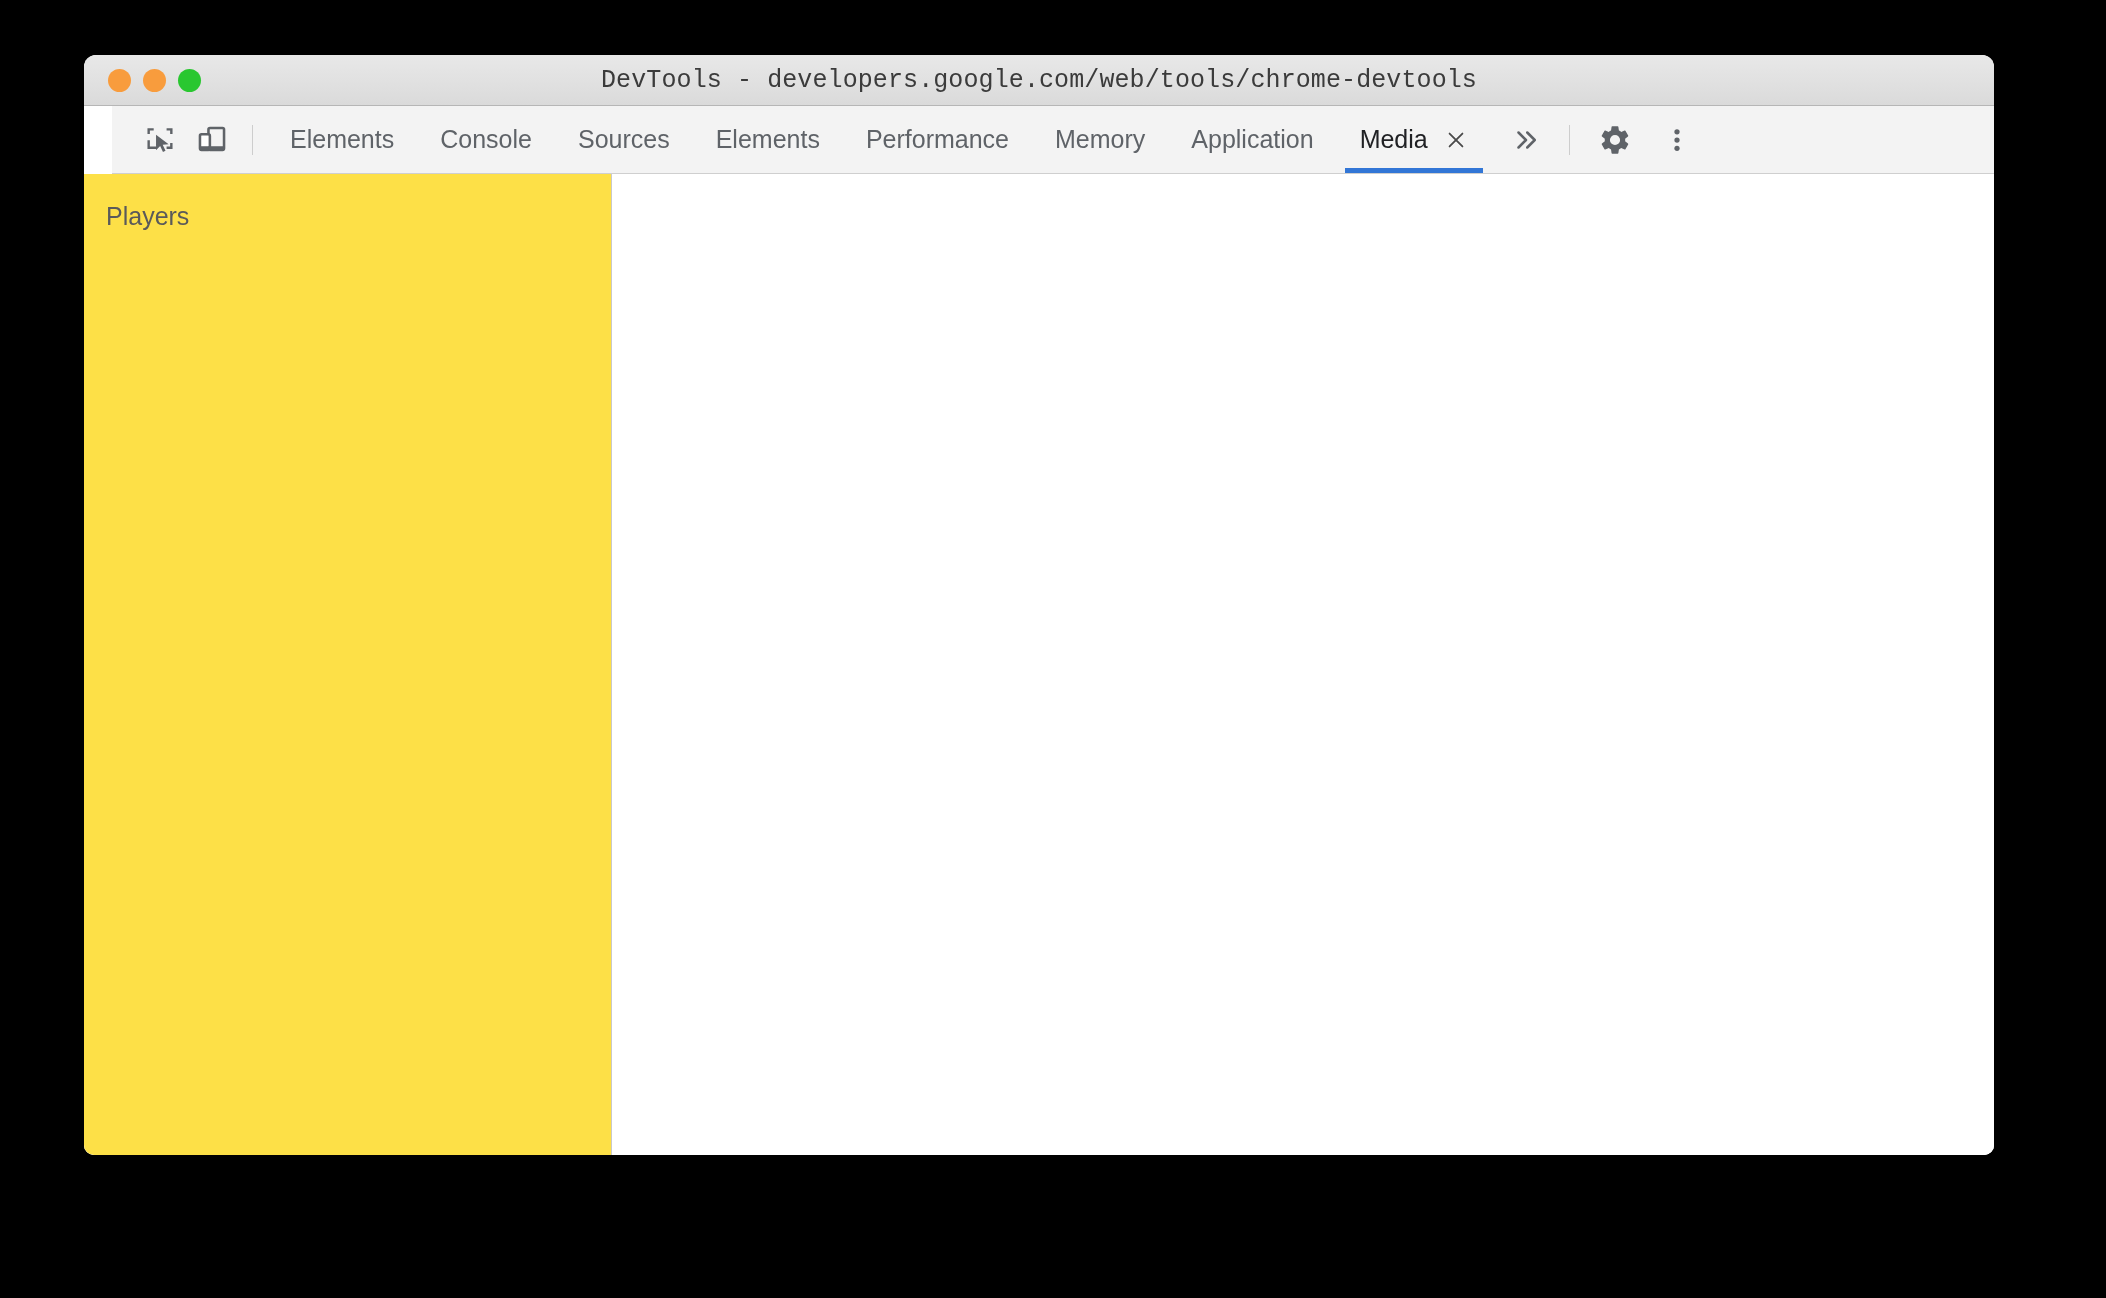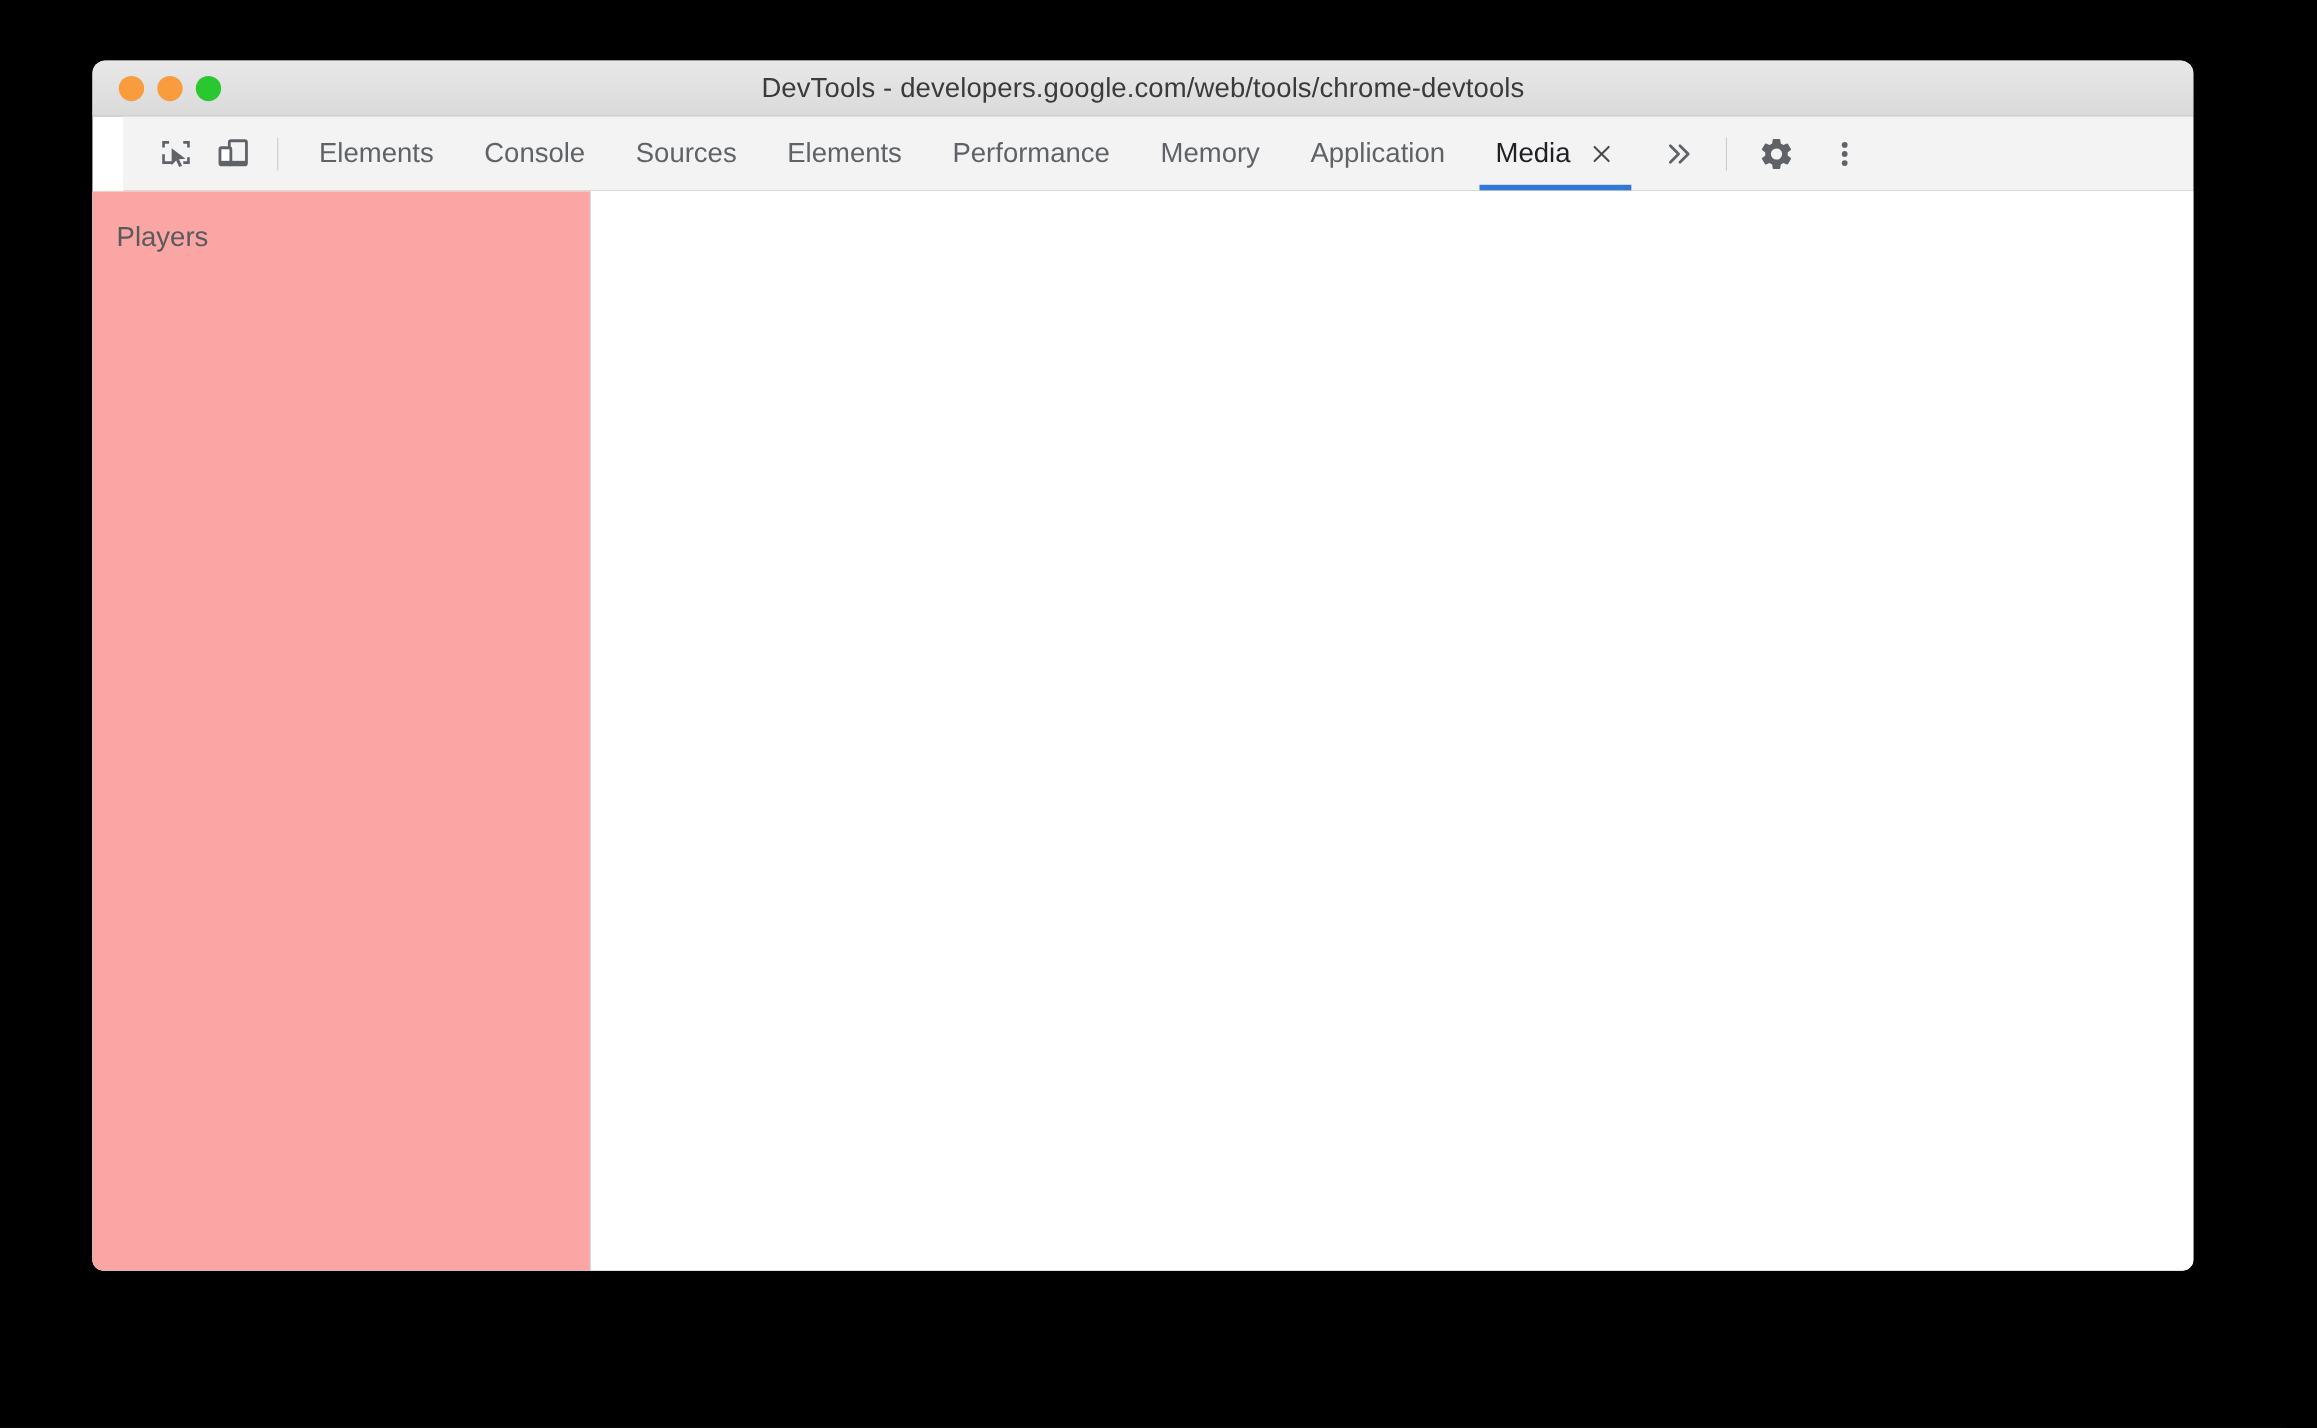--- a/index.html
+++ b/index.html
@@ -63,7 +63,7 @@
     color: #3b3b3b;
     letter-spacing: 0.1px;
     white-space: nowrap;
-    font-family: Liberation Sans, sans-serif;
+    font-family: Liberation Mono, monospace;
   }
 
   

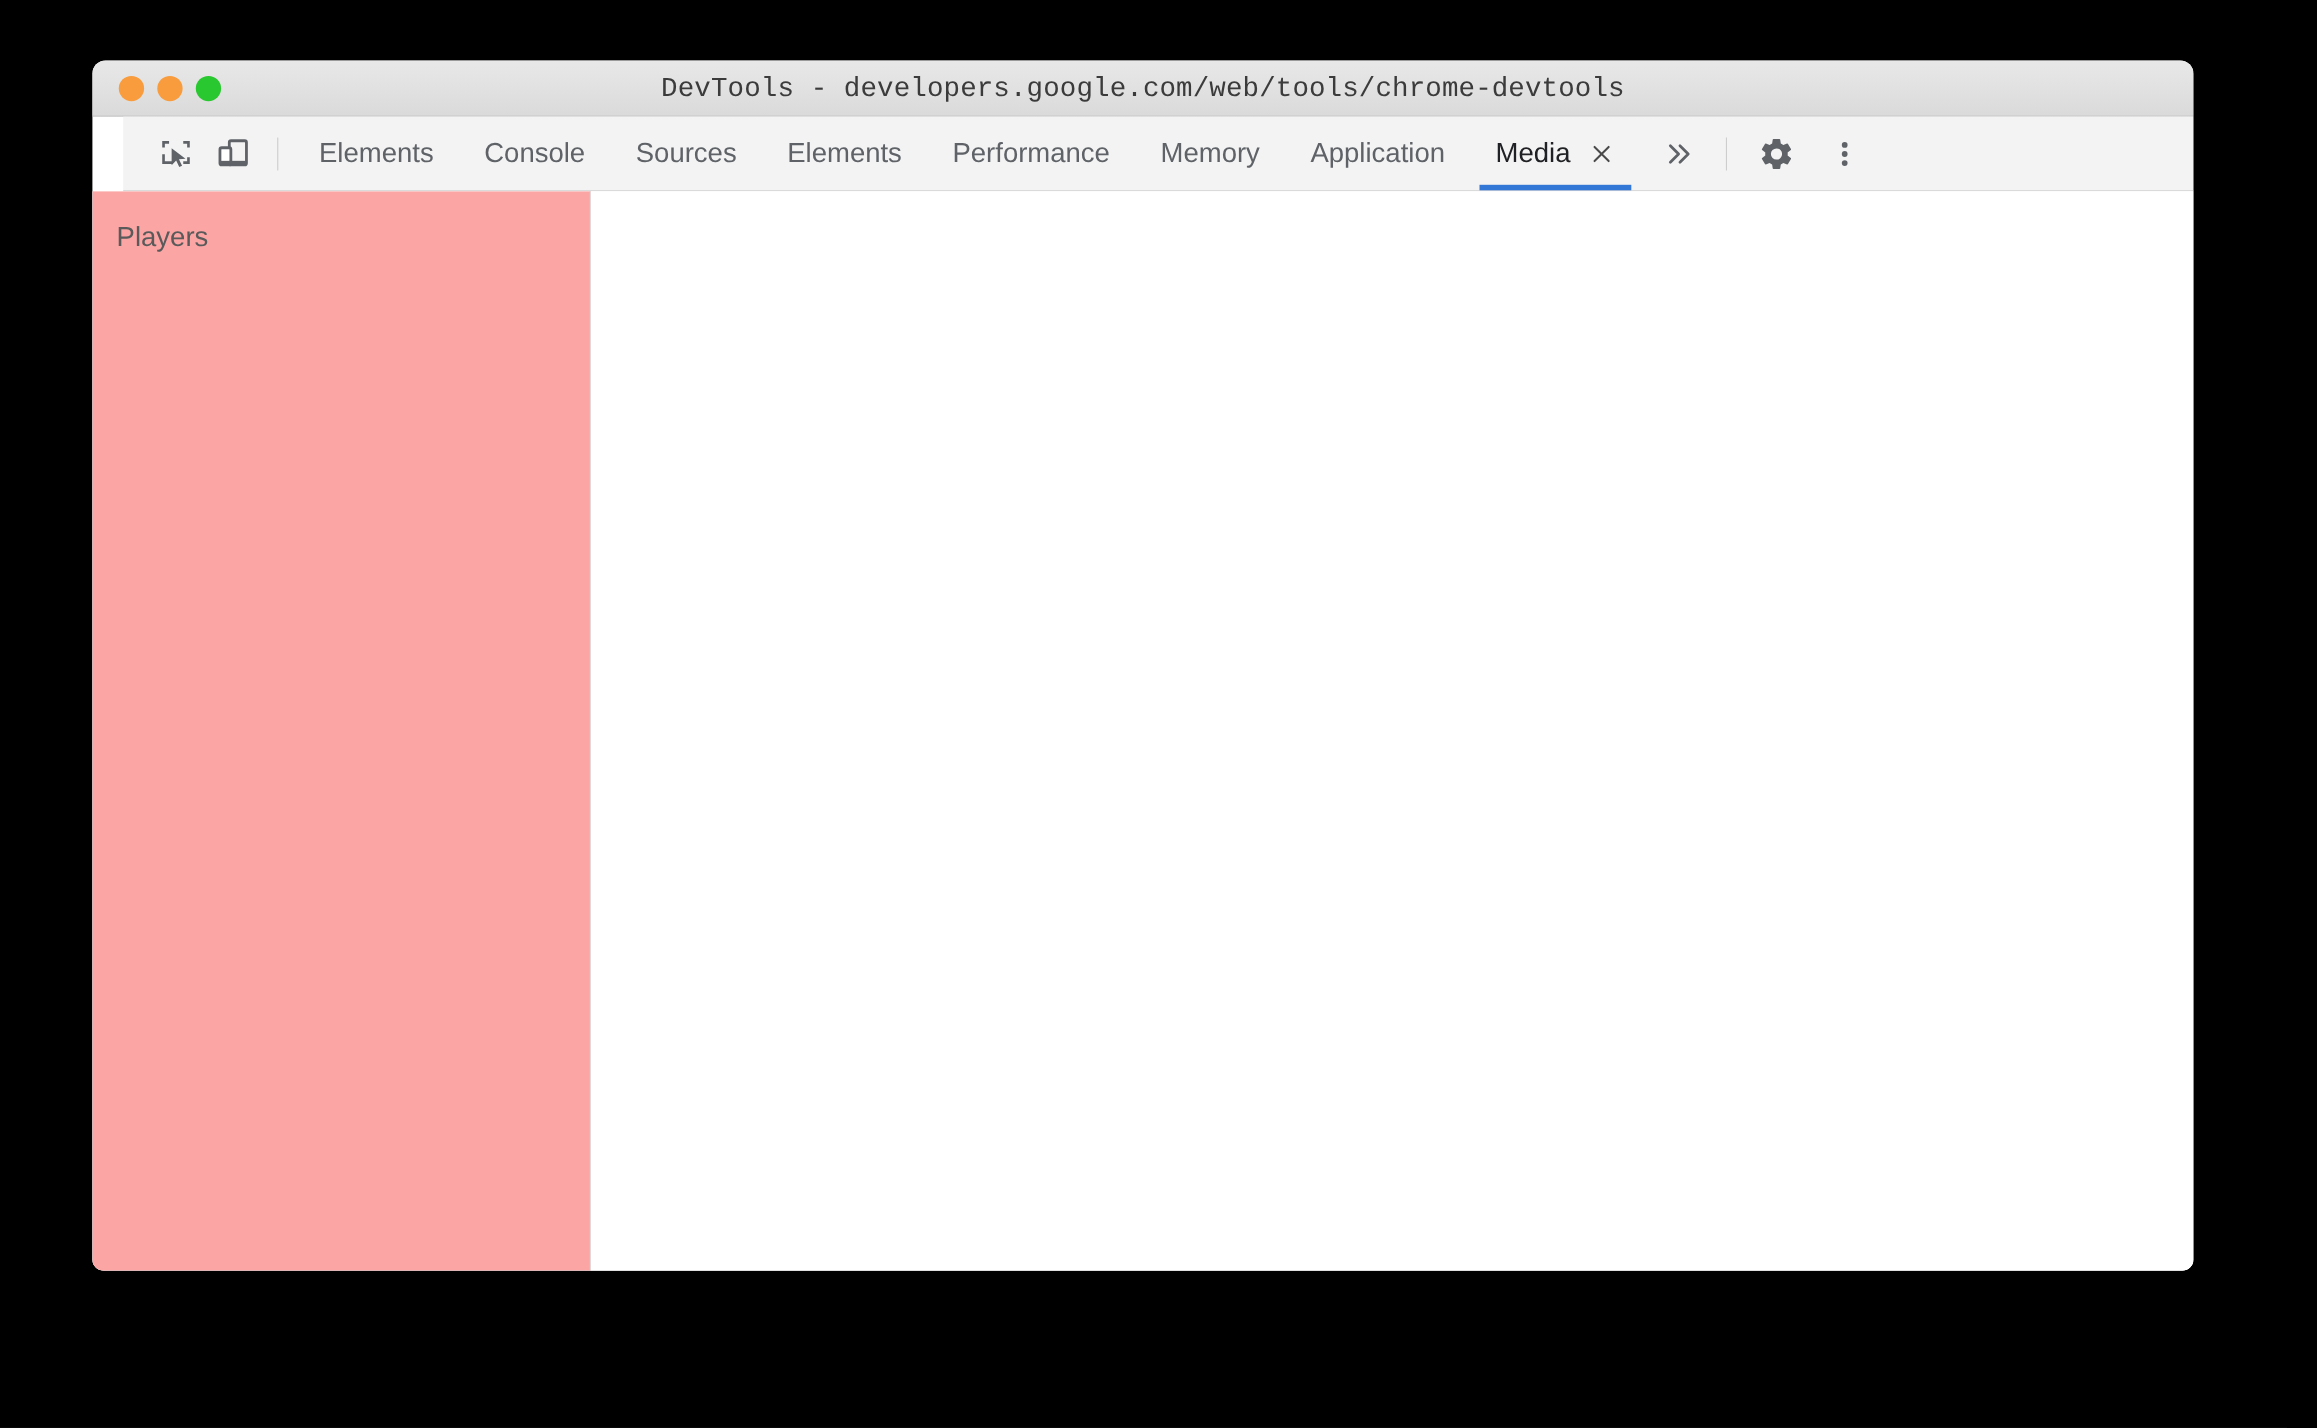--- a/index.html
+++ b/index.html
@@ -168,8 +168,8 @@
     background: #ffffff;
   }
   #players-sidebar {
-    width: 453px;
-    background: #fca5a5;
+    width: 528px;
+    background: #fde047;
     border-right: 1px solid #c9c9c9;
     box-sizing: border-box;
     flex: 0 0 auto;

